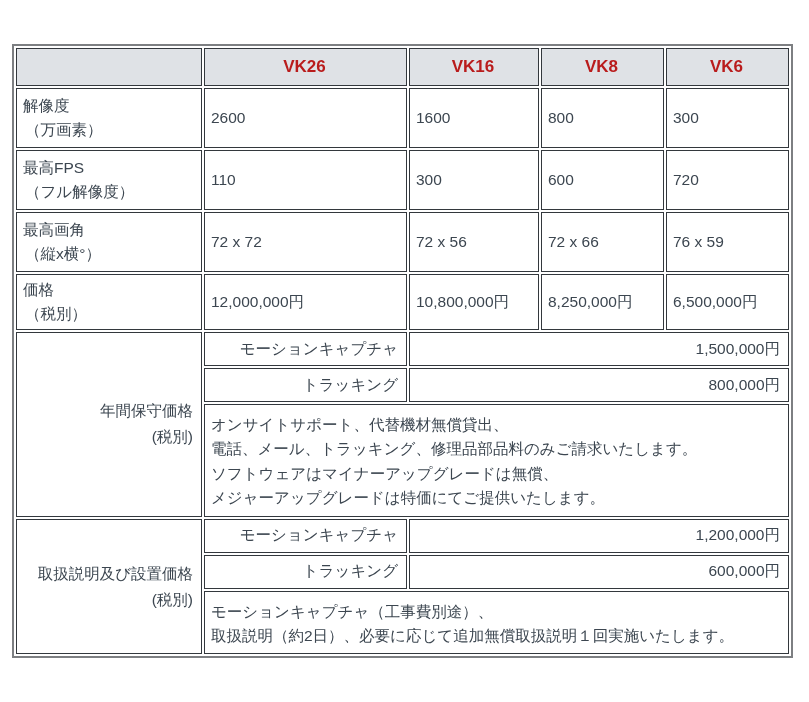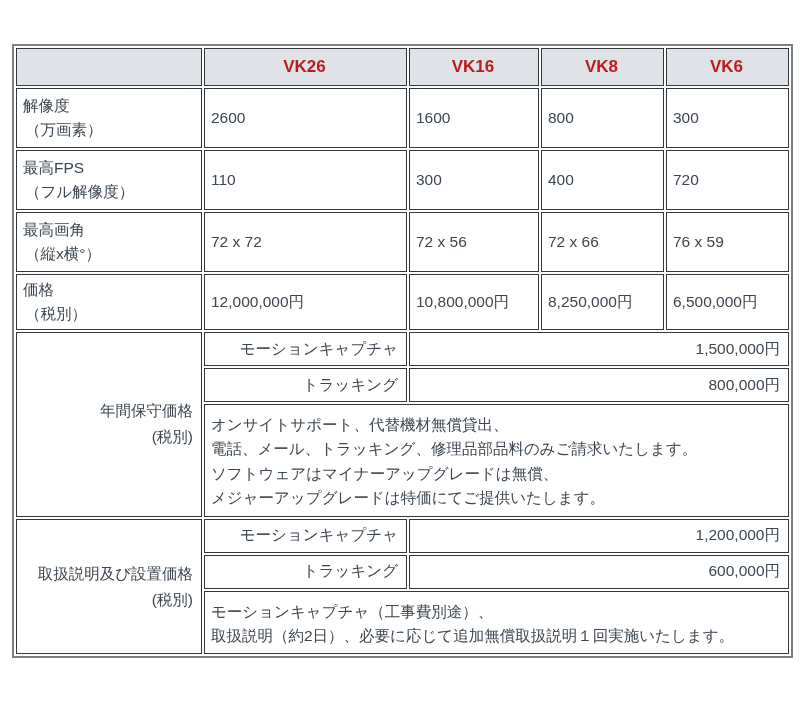--- a/index.html
+++ b/index.html
@@ -103,7 +103,7 @@
       </td>
       <td>110</td>
       <td>300</td>
-      <td>400</td>
+      <td>600</td>
       <td>720</td>
     </tr>
 

